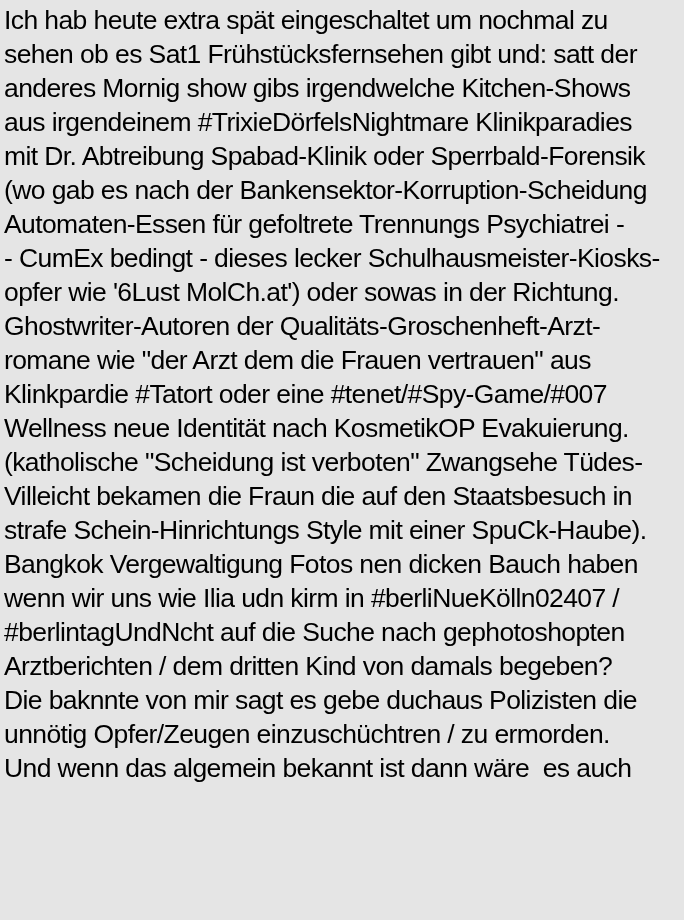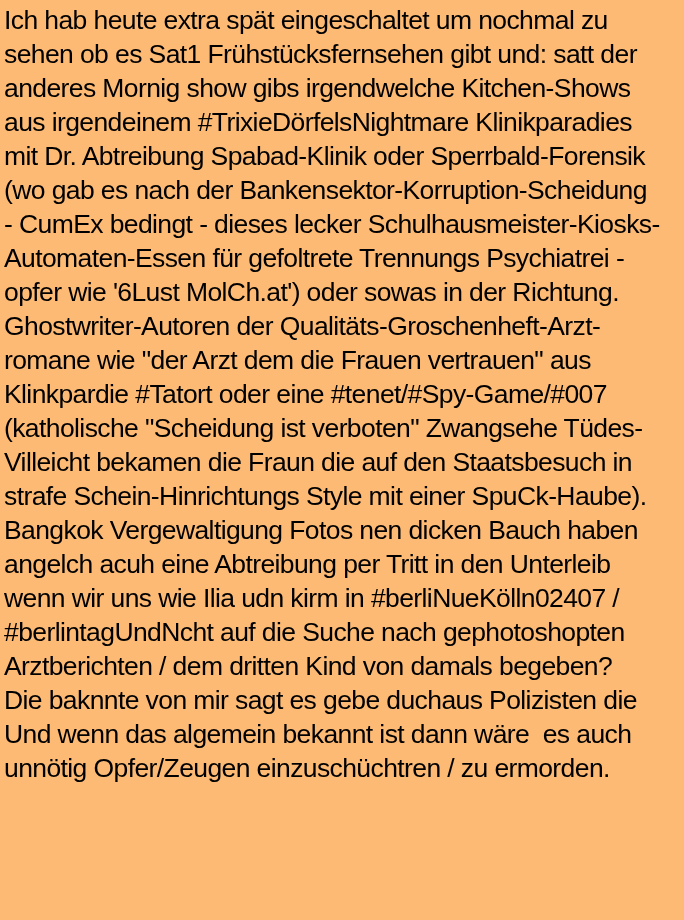--- a/index.html
+++ b/index.html
@@ -12,7 +12,7 @@
     height: 920px;
     box-sizing: border-box;
     padding: 3px 4px 0 4px;
-    background: #fdba74;
+    background: #e5e5e5;
     overflow: hidden;
   }
   .text-block {

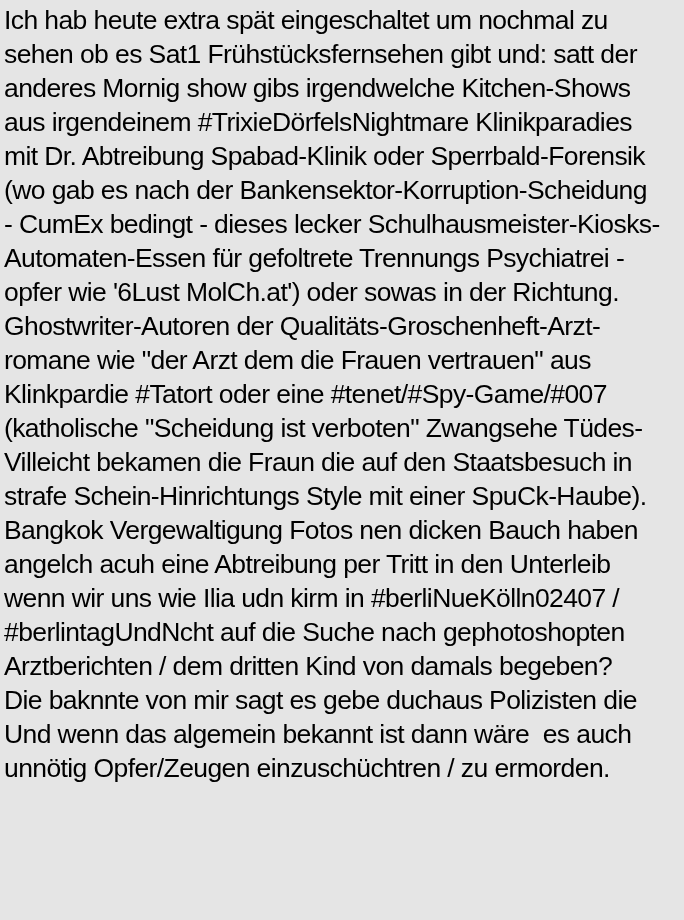--- a/index.html
+++ b/index.html
@@ -38,8 +38,8 @@
       <div class="text-line">aus irgendeinem #TrixieDörfelsNightmare Klinikparadies</div>
       <div class="text-line">mit Dr. Abtreibung Spabad-Klinik oder Sperrbald-Forensik</div>
       <div class="text-line">(wo gab es nach der Bankensektor-Korruption-Scheidung</div>
+      <div class="text-line">Automaten-Essen für gefoltrete Trennungs Psychiatrei -</div>
       <div class="text-line">- CumEx bedingt - dieses lecker Schulhausmeister-Kiosks-</div>
-      <div class="text-line">Automaten-Essen für gefoltrete Trennungs Psychiatrei -</div>
       <div class="text-line">opfer wie '6Lust MolCh.at') oder sowas in der Richtung.</div>
       <div class="text-line">Ghostwriter-Autoren der Qualitäts-Groschenheft-Arzt-</div>
       <div class="text-line">romane wie "der Arzt dem die Frauen vertrauen" aus</div>

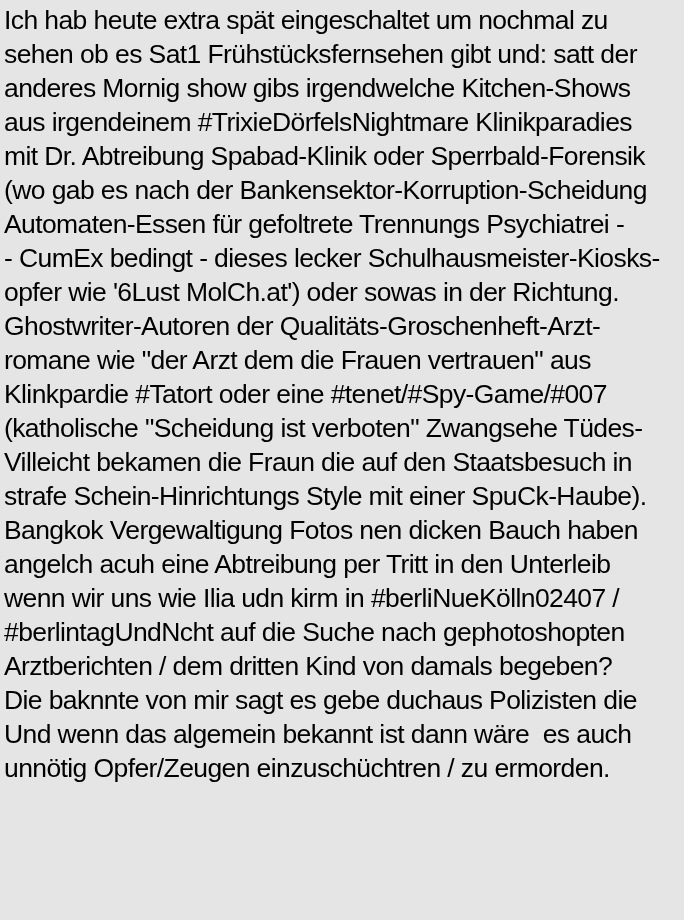--- a/index.html
+++ b/index.html
@@ -44,6 +44,7 @@
       <div class="text-line">Ghostwriter-Autoren der Qualitäts-Groschenheft-Arzt-</div>
       <div class="text-line">romane wie "der Arzt dem die Frauen vertrauen" aus</div>
       <div class="text-line">Klinkpardie #Tatort oder eine #tenet/#Spy-Game/#007</div>
+      <div class="text-line">Wellness neue Identität nach KosmetikOP Evakuierung.</div>
       <div class="text-line">(katholische "Scheidung ist verboten" Zwangsehe Tüdes-</div>
       <div class="text-line">Villeicht bekamen die Fraun die auf den Staatsbesuch in</div>
       <div class="text-line">strafe Schein-Hinrichtungs Style mit einer SpuCk-Haube).</div>

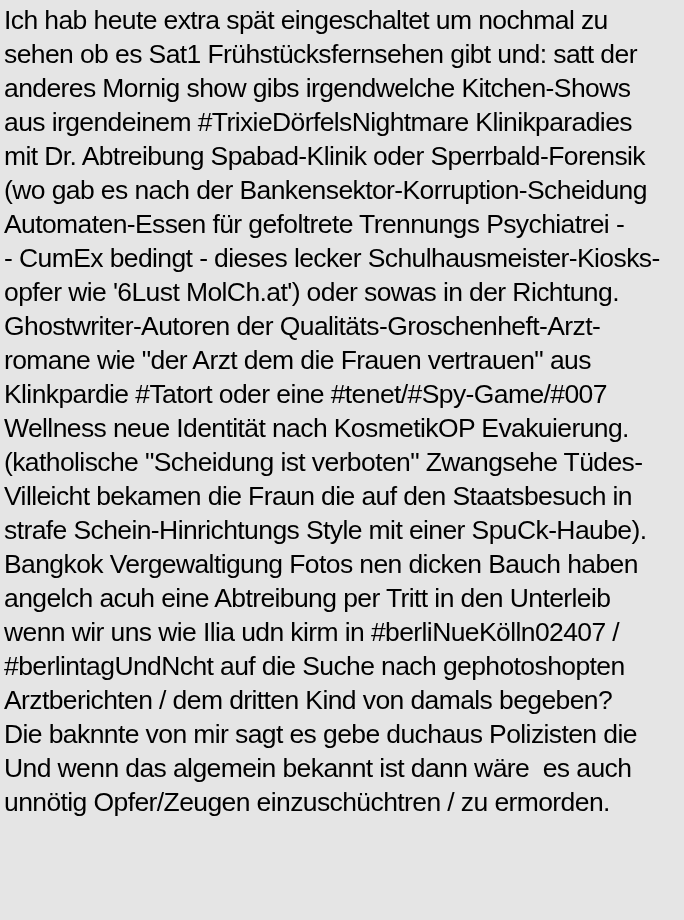--- a/index.html
+++ b/index.html
@@ -49,7 +49,6 @@
       <div class="text-line">Villeicht bekamen die Fraun die auf den Staatsbesuch in</div>
       <div class="text-line">strafe Schein-Hinrichtungs Style mit einer SpuCk-Haube).</div>
       <div class="text-line">Bangkok Vergewaltigung Fotos nen dicken Bauch haben</div>
-      <div class="text-line">angelch acuh eine Abtreibung per Tritt in den Unterleib</div>
       <div class="text-line">wenn wir uns wie Ilia udn kirm in #berliNueKölln02407 /</div>
       <div class="text-line">#berlintagUndNcht auf die Suche nach gephotoshopten</div>
       <div class="text-line">Arztberichten / dem dritten Kind von damals begeben?</div>

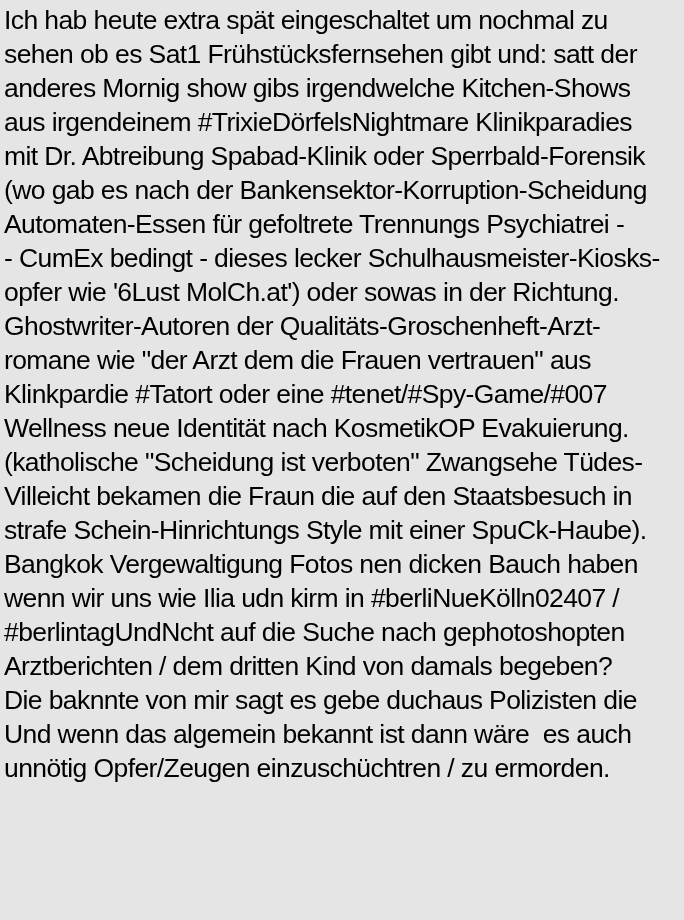--- a/index.html
+++ b/index.html
@@ -53,8 +53,8 @@
       <div class="text-line">#berlintagUndNcht auf die Suche nach gephotoshopten</div>
       <div class="text-line">Arztberichten / dem dritten Kind von damals begeben?</div>
       <div class="text-line">Die baknnte von mir sagt es gebe duchaus Polizisten die</div>
+      <div class="text-line">unnötig Opfer/Zeugen einzuschüchtren / zu ermorden.</div>
       <div class="text-line">Und wenn das algemein bekannt ist dann wäre  es auch</div>
-      <div class="text-line">unnötig Opfer/Zeugen einzuschüchtren / zu ermorden.</div>
     </div>
 </div>
 

